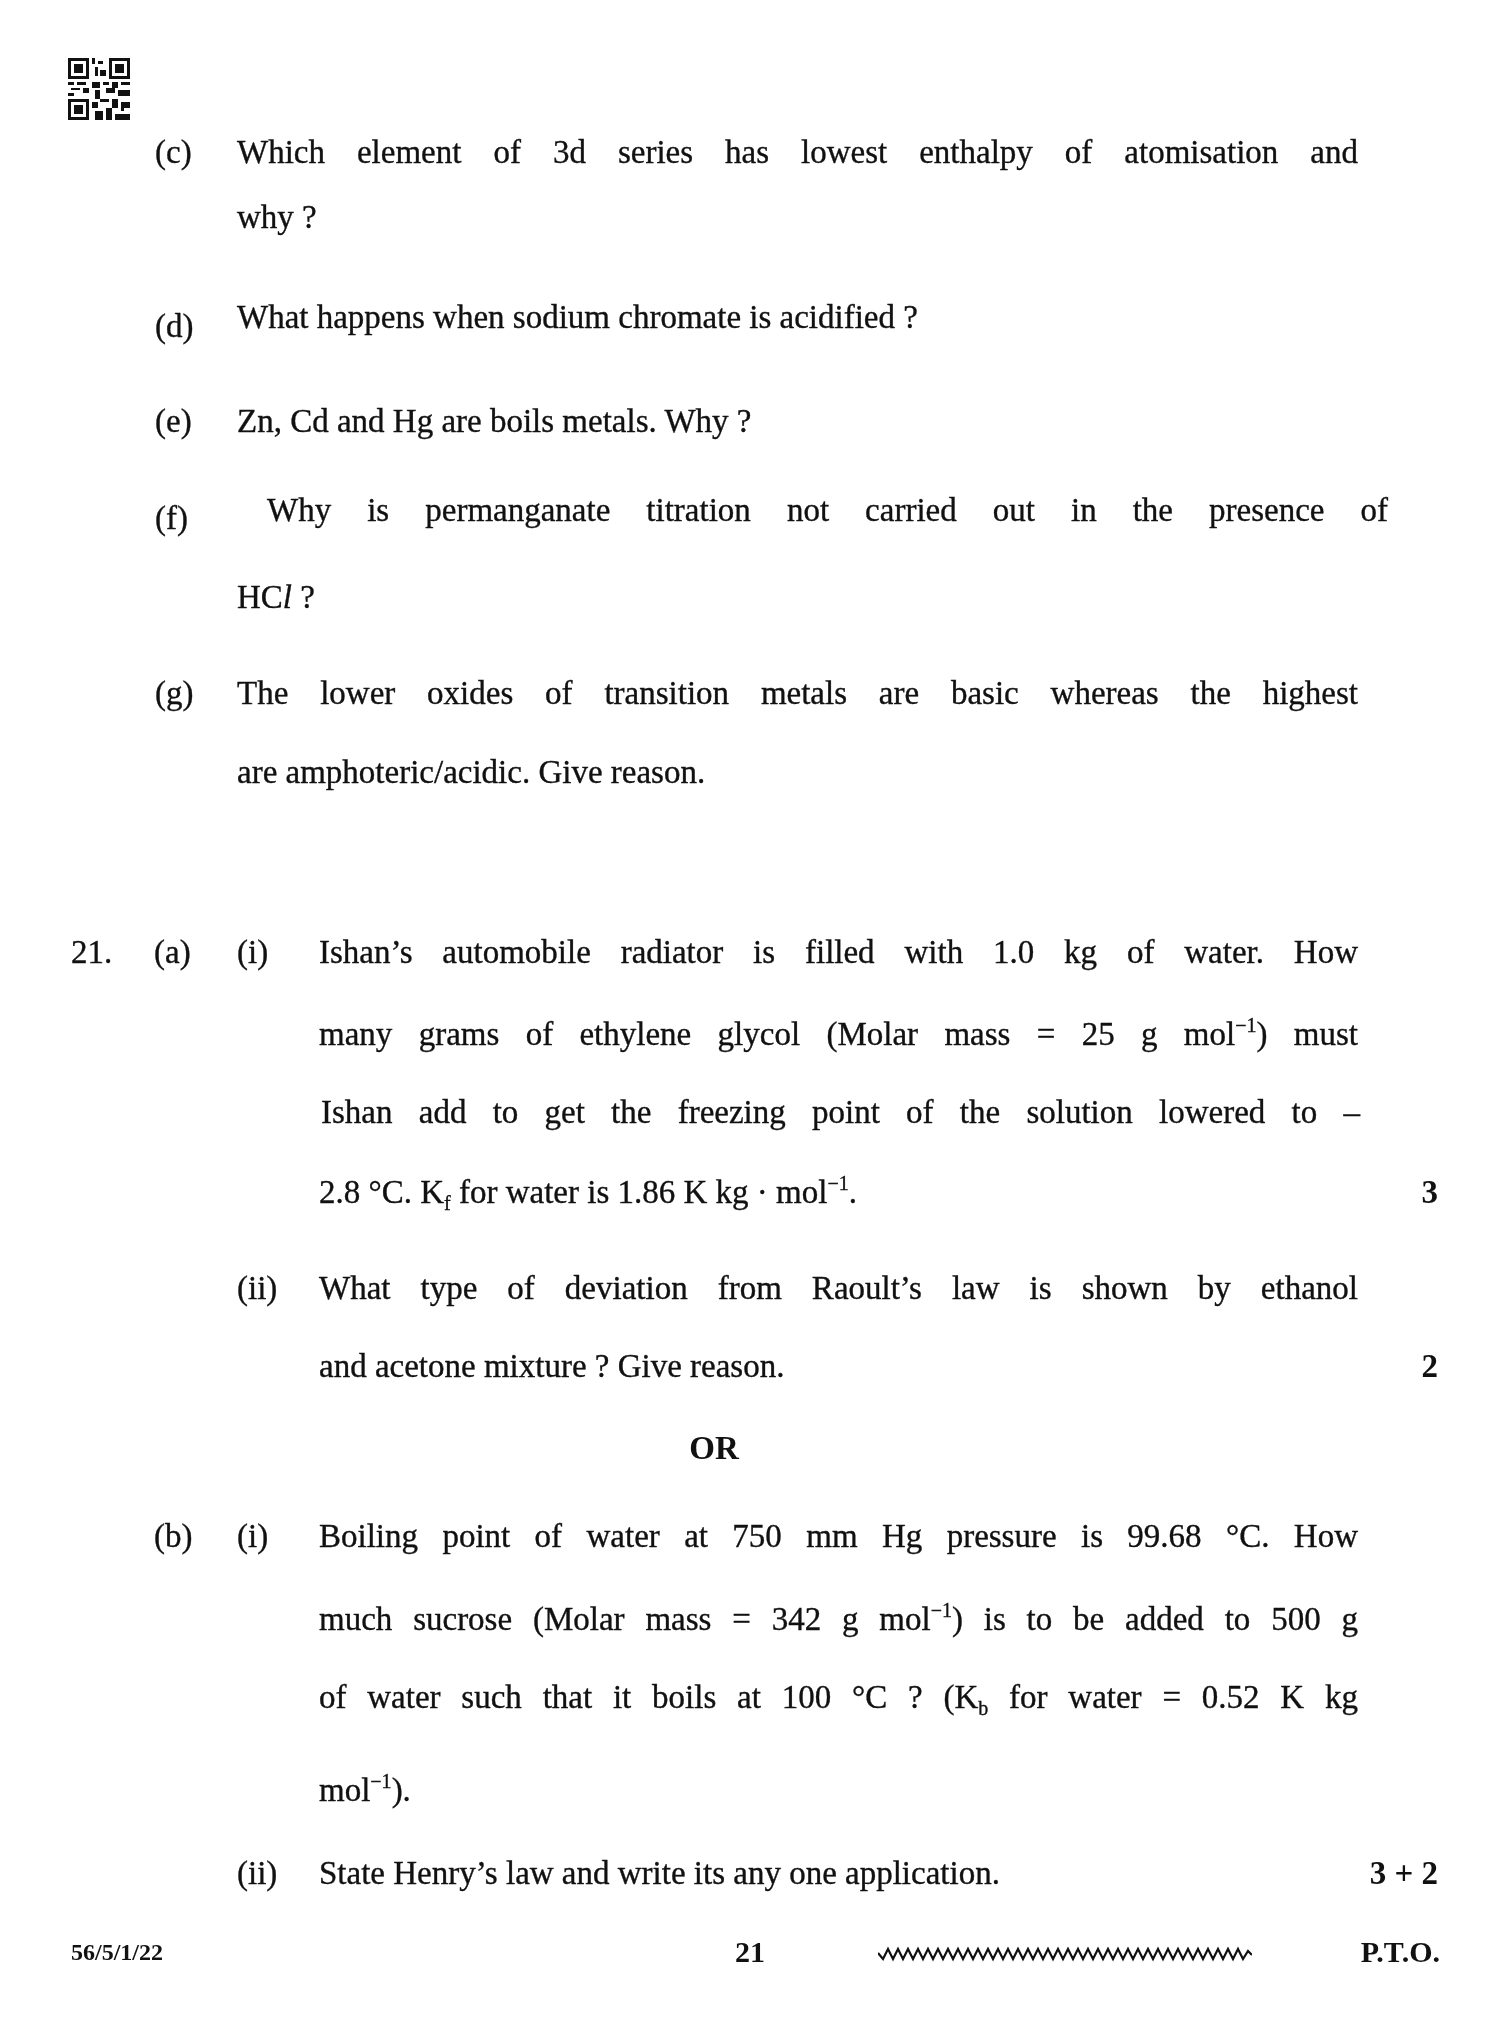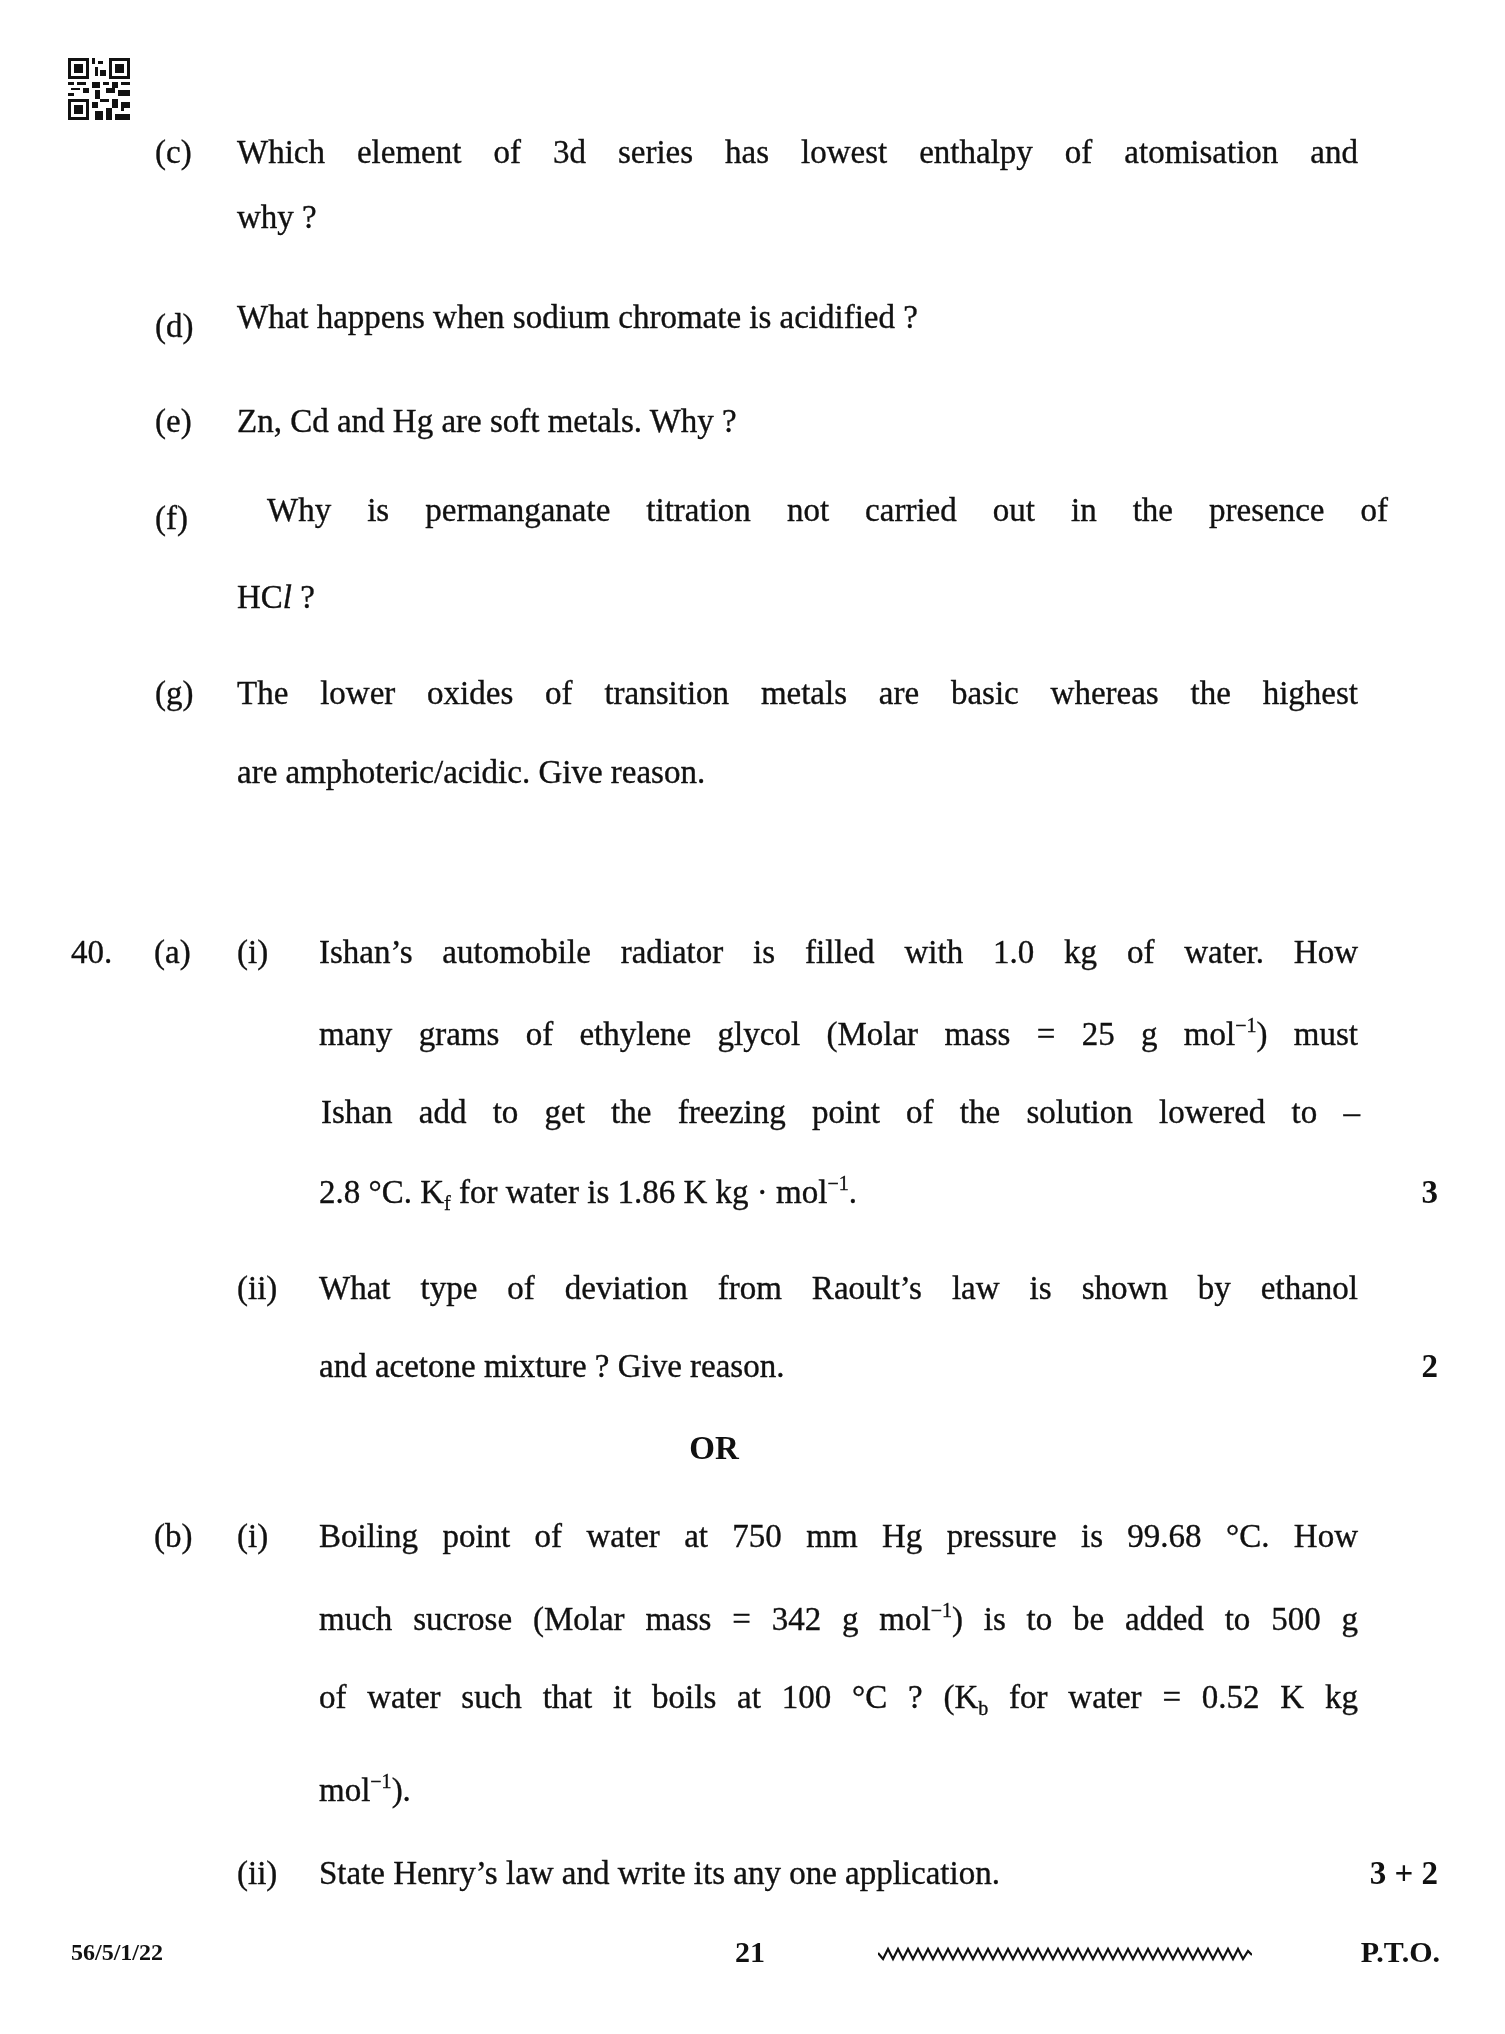--- a/index.html
+++ b/index.html
@@ -82,7 +82,7 @@
   <div class="ln" style="left:237px; top:297px;">What happens when sodium chromate is acidified ?</div>
 
   <span class="lbl" style="left:155px; top:401px;">(e)</span>
-  <div class="ln" style="left:237px; top:401px;">Zn, Cd and Hg are soft metals. Why ?</div>
+  <div class="ln" style="left:237px; top:401px;">Zn, Cd and Hg are boils metals. Why ?</div>
 
   <span class="lbl" style="left:155px; top:498px;">(f)</span>
   <div class="ln j" style="left:237px; top:490px; width:1121px;margin-left:30px;">Why is permanganate titration not carried out in the presence of</div>

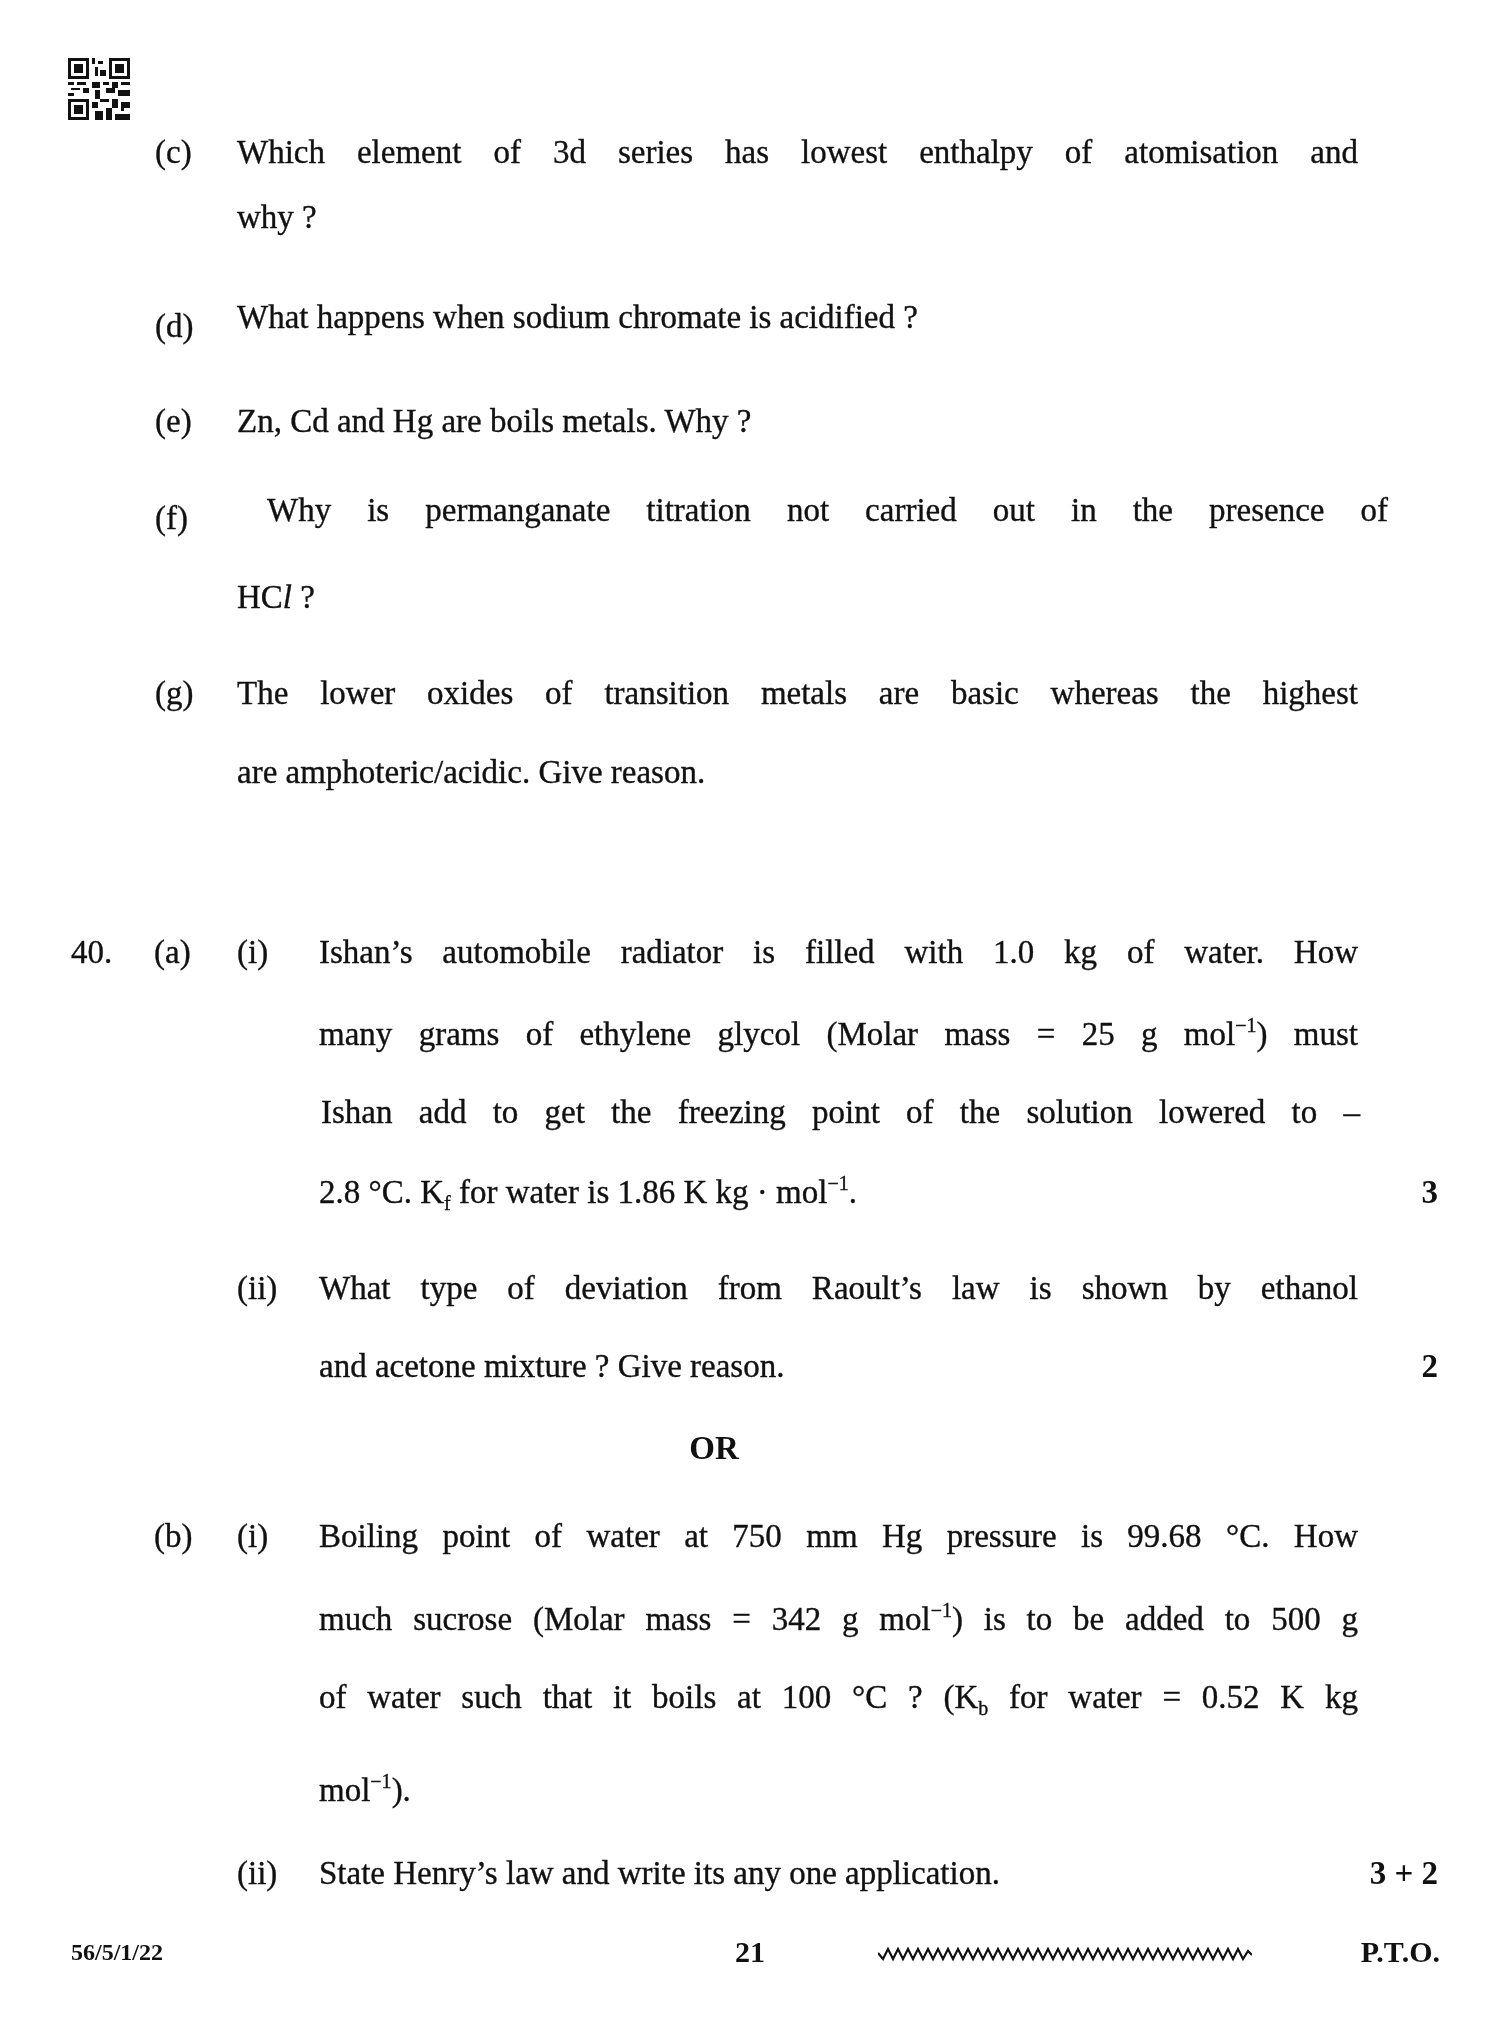--- a/index.html
+++ b/index.html
@@ -92,7 +92,7 @@
   <div class="ln" style="left:237px; top:752px;">are amphoteric/acidic. Give reason.</div>
   <div class="ln j" style="left:237px; top:673px; width:1121px;">The lower oxides of transition metals are basic whereas the highest</div>
 
-  <span class="lbl" style="left:71px; top:932px;">40.</span>
+  <span class="lbl" style="left:71px; top:932px;">21.</span>
   <span class="lbl" style="left:154px; top:932px;">(a)</span>
   <span class="lbl" style="left:237px; top:932px;">(i)</span>
   <div class="ln j" style="left:319px; top:932px; width:1039px;">Ishan’s automobile radiator is filled with 1.0 kg of water. How</div>

